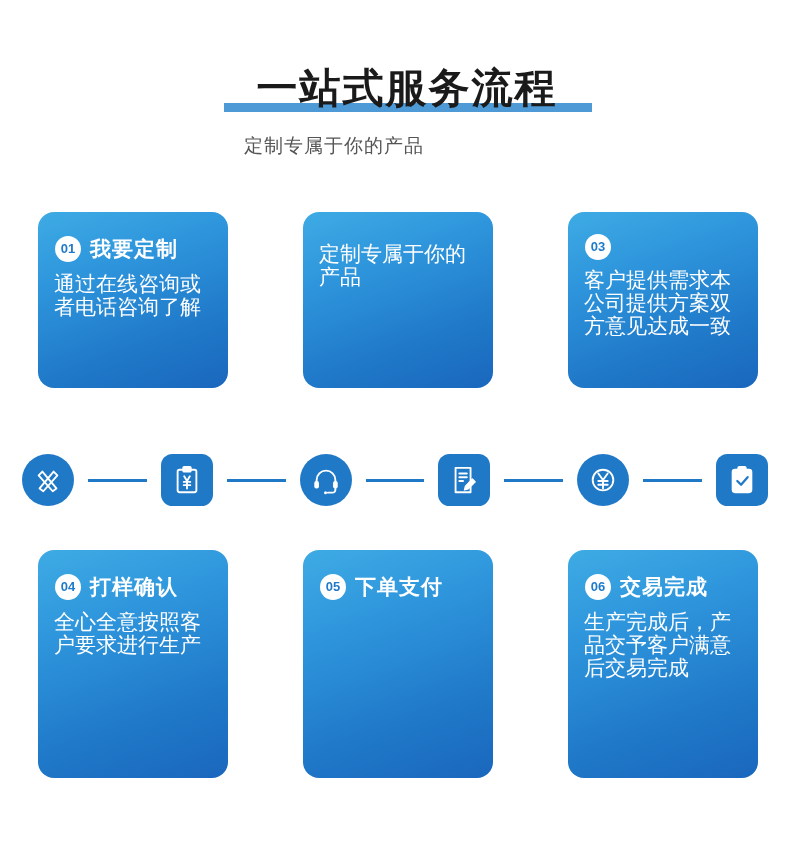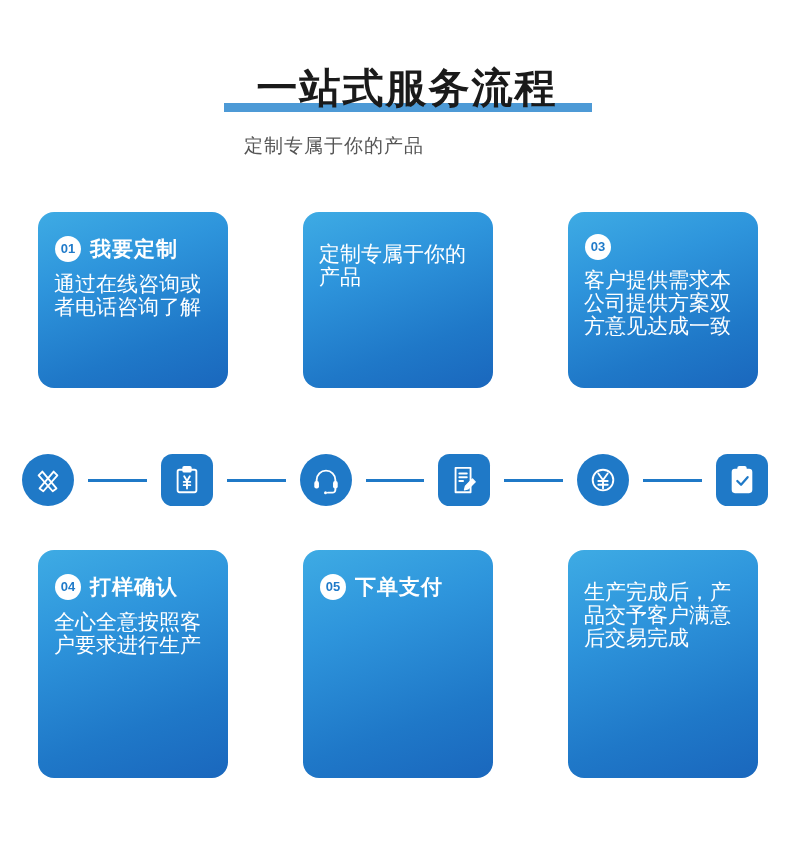--- a/index.html
+++ b/index.html
@@ -267,6 +267,10 @@
   </div>
 
   <div class="card">
+    <div class="card-head">
+      <div class="card-badge">06</div>
+      <div class="card-title">交易完成</div>
+    </div>
     <div class="card-body">生产完成后，产品交予客户满意后交易完成</div>
   </div>
 

